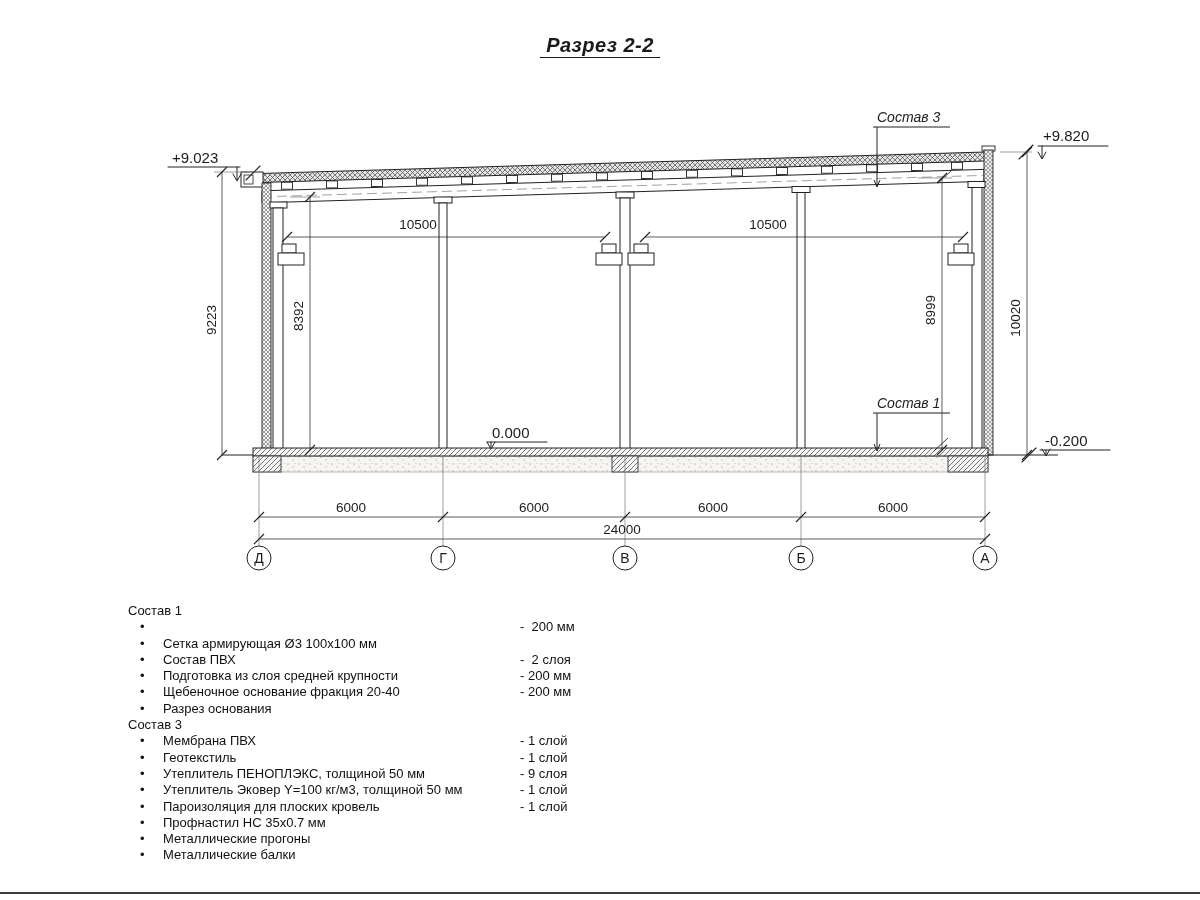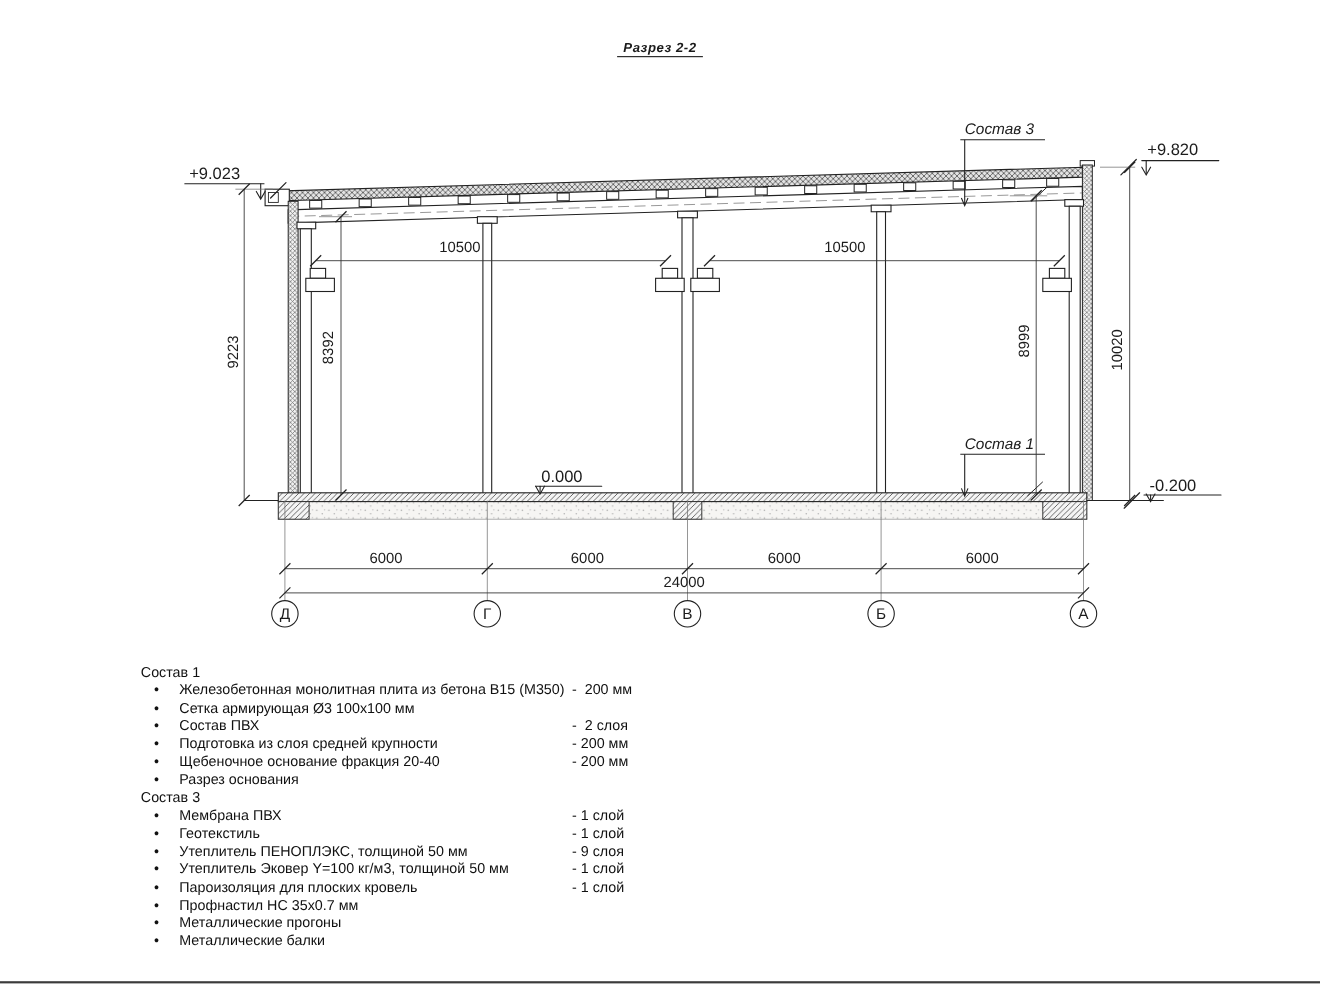--- a/index.html
+++ b/index.html
@@ -6,7 +6,7 @@
   .page{position:relative;width:1200px;height:900px;background:#ffffff;overflow:hidden;
         font-family:"Liberation Sans",sans-serif;color:#1e1e1e;}
   .title{position:absolute;top:34px;left:0;width:100%;text-align:center;}
-  .title span{font-style:italic;font-weight:600;font-size:12px;color:#1a1a1a;
+  .title span{font-style:italic;font-weight:600;font-size:20px;color:#1a1a1a;
               border-bottom:1.6px solid #1a1a1a;padding:0 6px 1px 6px;letter-spacing:.5px;}
   svg{position:absolute;top:0;left:0;}
   svg text{font-family:"Liberation Sans",sans-serif;fill:#1c1c1c;}

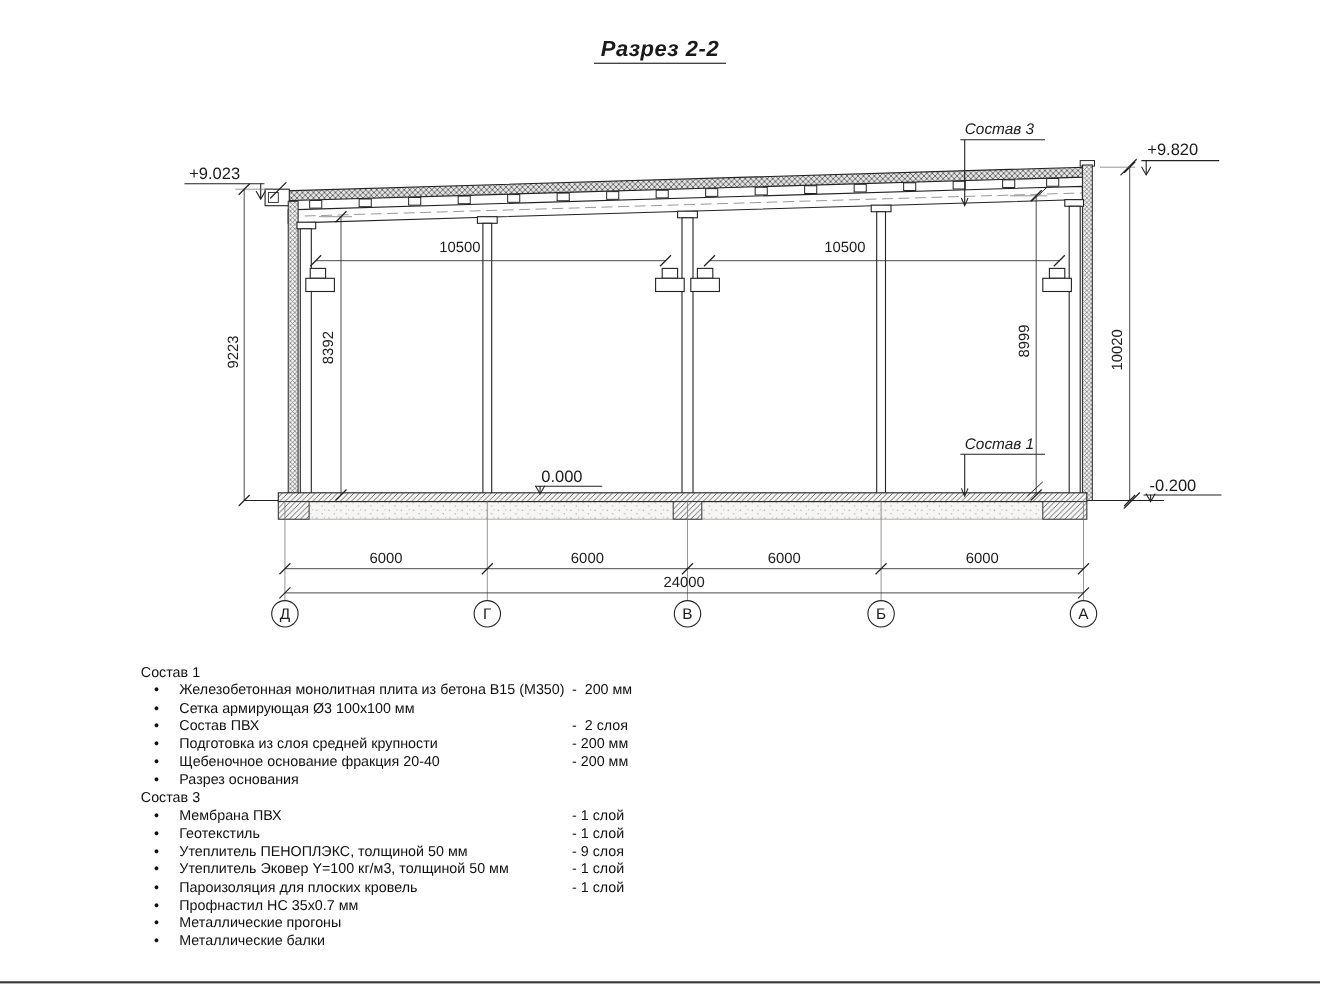--- a/index.html
+++ b/index.html
@@ -259,7 +259,7 @@
 
   <div class="legend">
     <div class="lhead">Состав 1</div>
-    <div class="lrow"><span class="bullet">•</span><span class="lname">Железобетонная монолитная плита из бетона В15 (М350)</span><span class="lval">-  200 мм</span></div>
+    <div class="lrow"><span class="bullet">•</span><span class="lval">-  200 мм</span></div>
     <div class="lrow"><span class="bullet">•</span><span class="lname">Сетка армирующая Ø3 100х100 мм</span><span class="lval"></span></div>
     <div class="lrow"><span class="bullet">•</span><span class="lname">Состав ПВХ</span><span class="lval">-  2 слоя</span></div>
     <div class="lrow"><span class="bullet">•</span><span class="lname">Подготовка из слоя средней крупности</span><span class="lval">- 200 мм</span></div>

